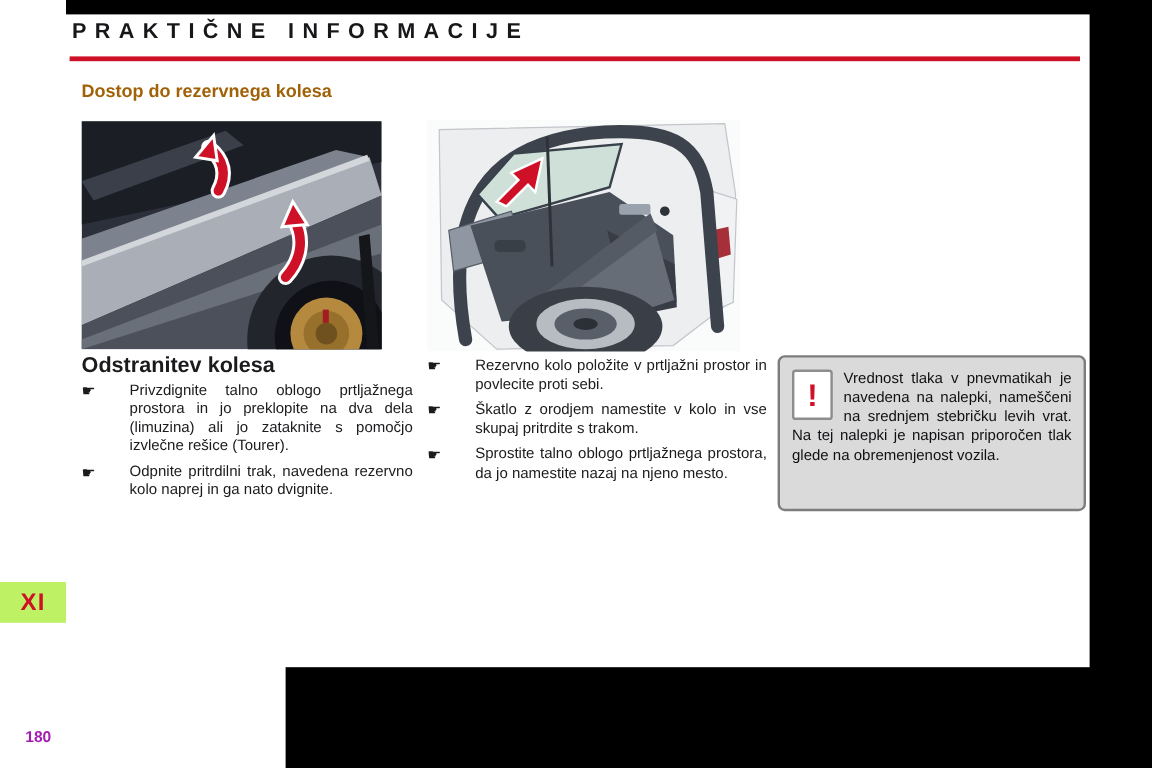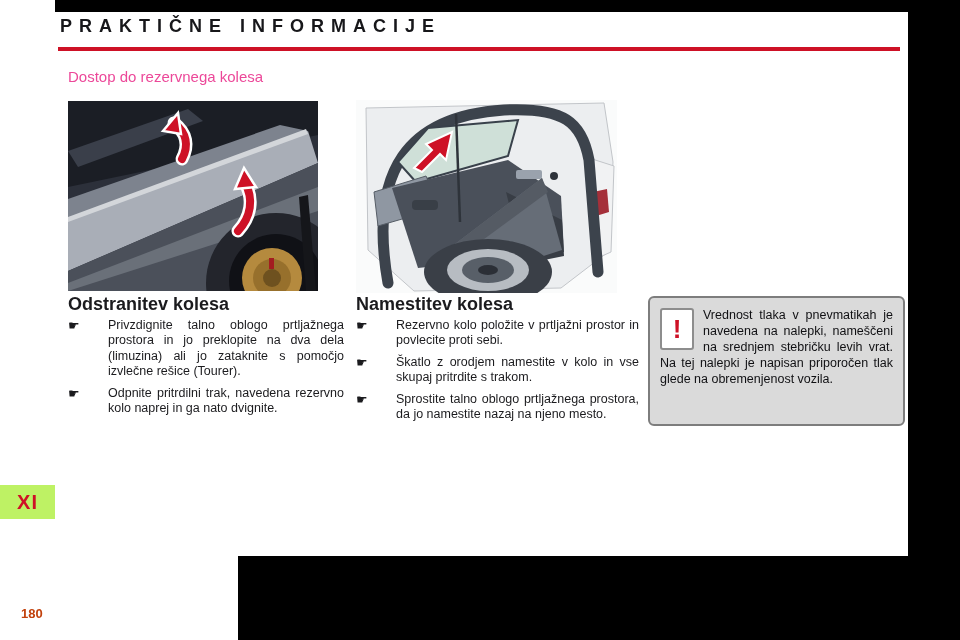--- a/index.html
+++ b/index.html
@@ -20,7 +20,7 @@
   }
   .rule { position:absolute; left:58px; top:47px; width:842px; height:4px; background:var(--accent); }
 
-  .section-title { position:absolute; left:68px; top:68px; font-size:15px; font-weight:normal; color:#ec4899; }
+  .section-title { position:absolute; left:68px; top:68px; font-size:15px; font-weight:bold; color:#a16207; }
 
   .fig { position:absolute; }
   .fig-left  { left:68px;  top:101px; width:250px; height:190px; }

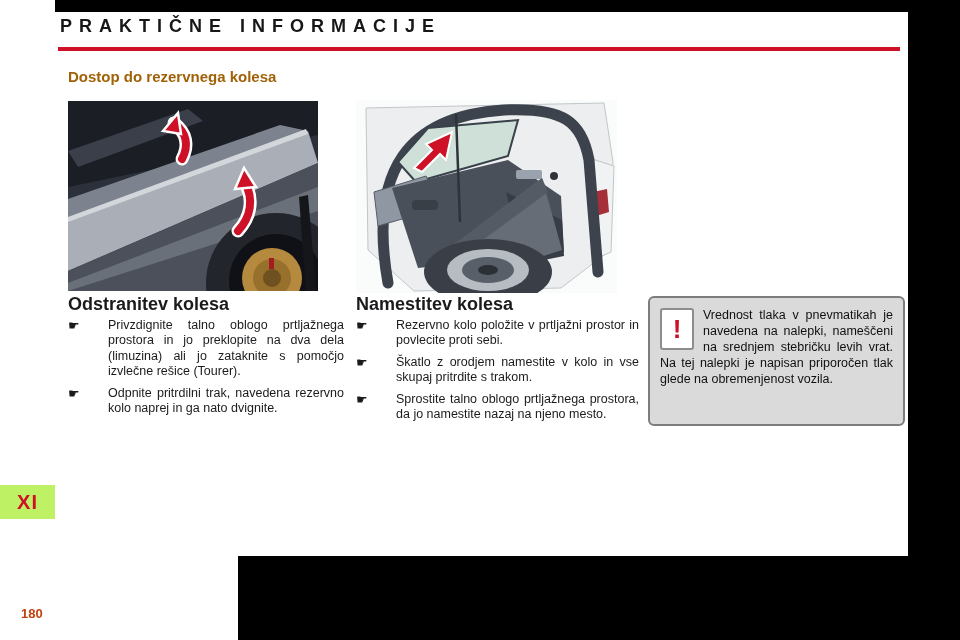--- a/index.html
+++ b/index.html
@@ -145,7 +145,6 @@
   </div>
 
   <div class="col col-mid">
-    <p class="col-heading">Namestitev kolesa</p>
     <ul class="bullets">
       <li class="bullet">
         <span class="glyph">☛</span>

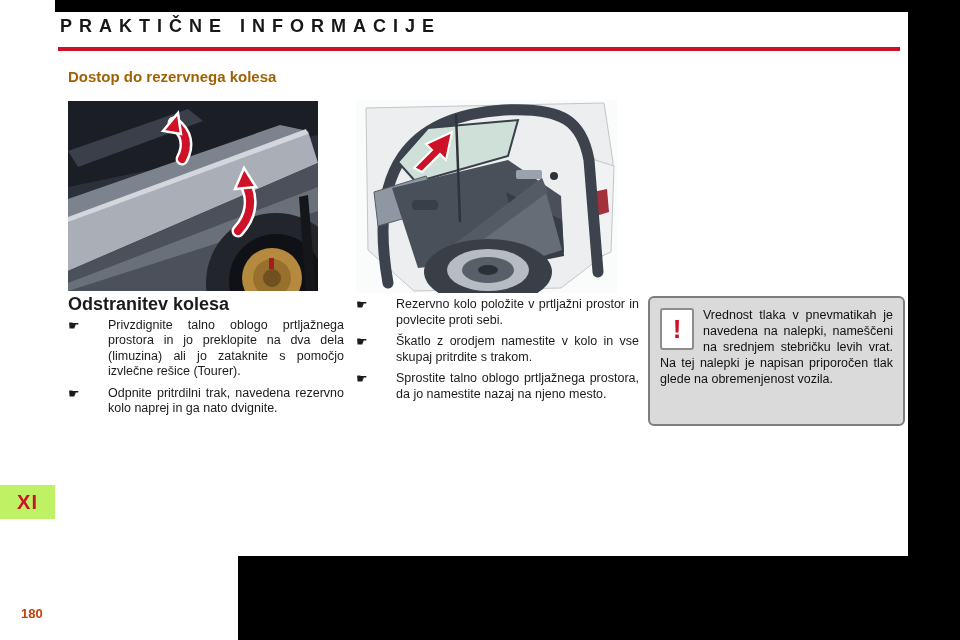--- a/index.html
+++ b/index.html
@@ -54,7 +54,7 @@
     background:#bef264; display:flex; align-items:center; justify-content:center;
     color:var(--accent); font-weight:bold; font-size:20px; letter-spacing:1px;
   }
-  .page-num { position:absolute; left:21px; top:606px; font-size:13px; font-weight:bold; color:#c2410c; }
+  .page-num { position:absolute; left:21px; top:606px; font-size:13px; font-weight:bold; color:#a21caf; }
   .watermark { position:absolute; left:681px; top:609px; font-size:24px; color:#a2a2a2; letter-spacing:0.5px; }
 </style>
 </head>

